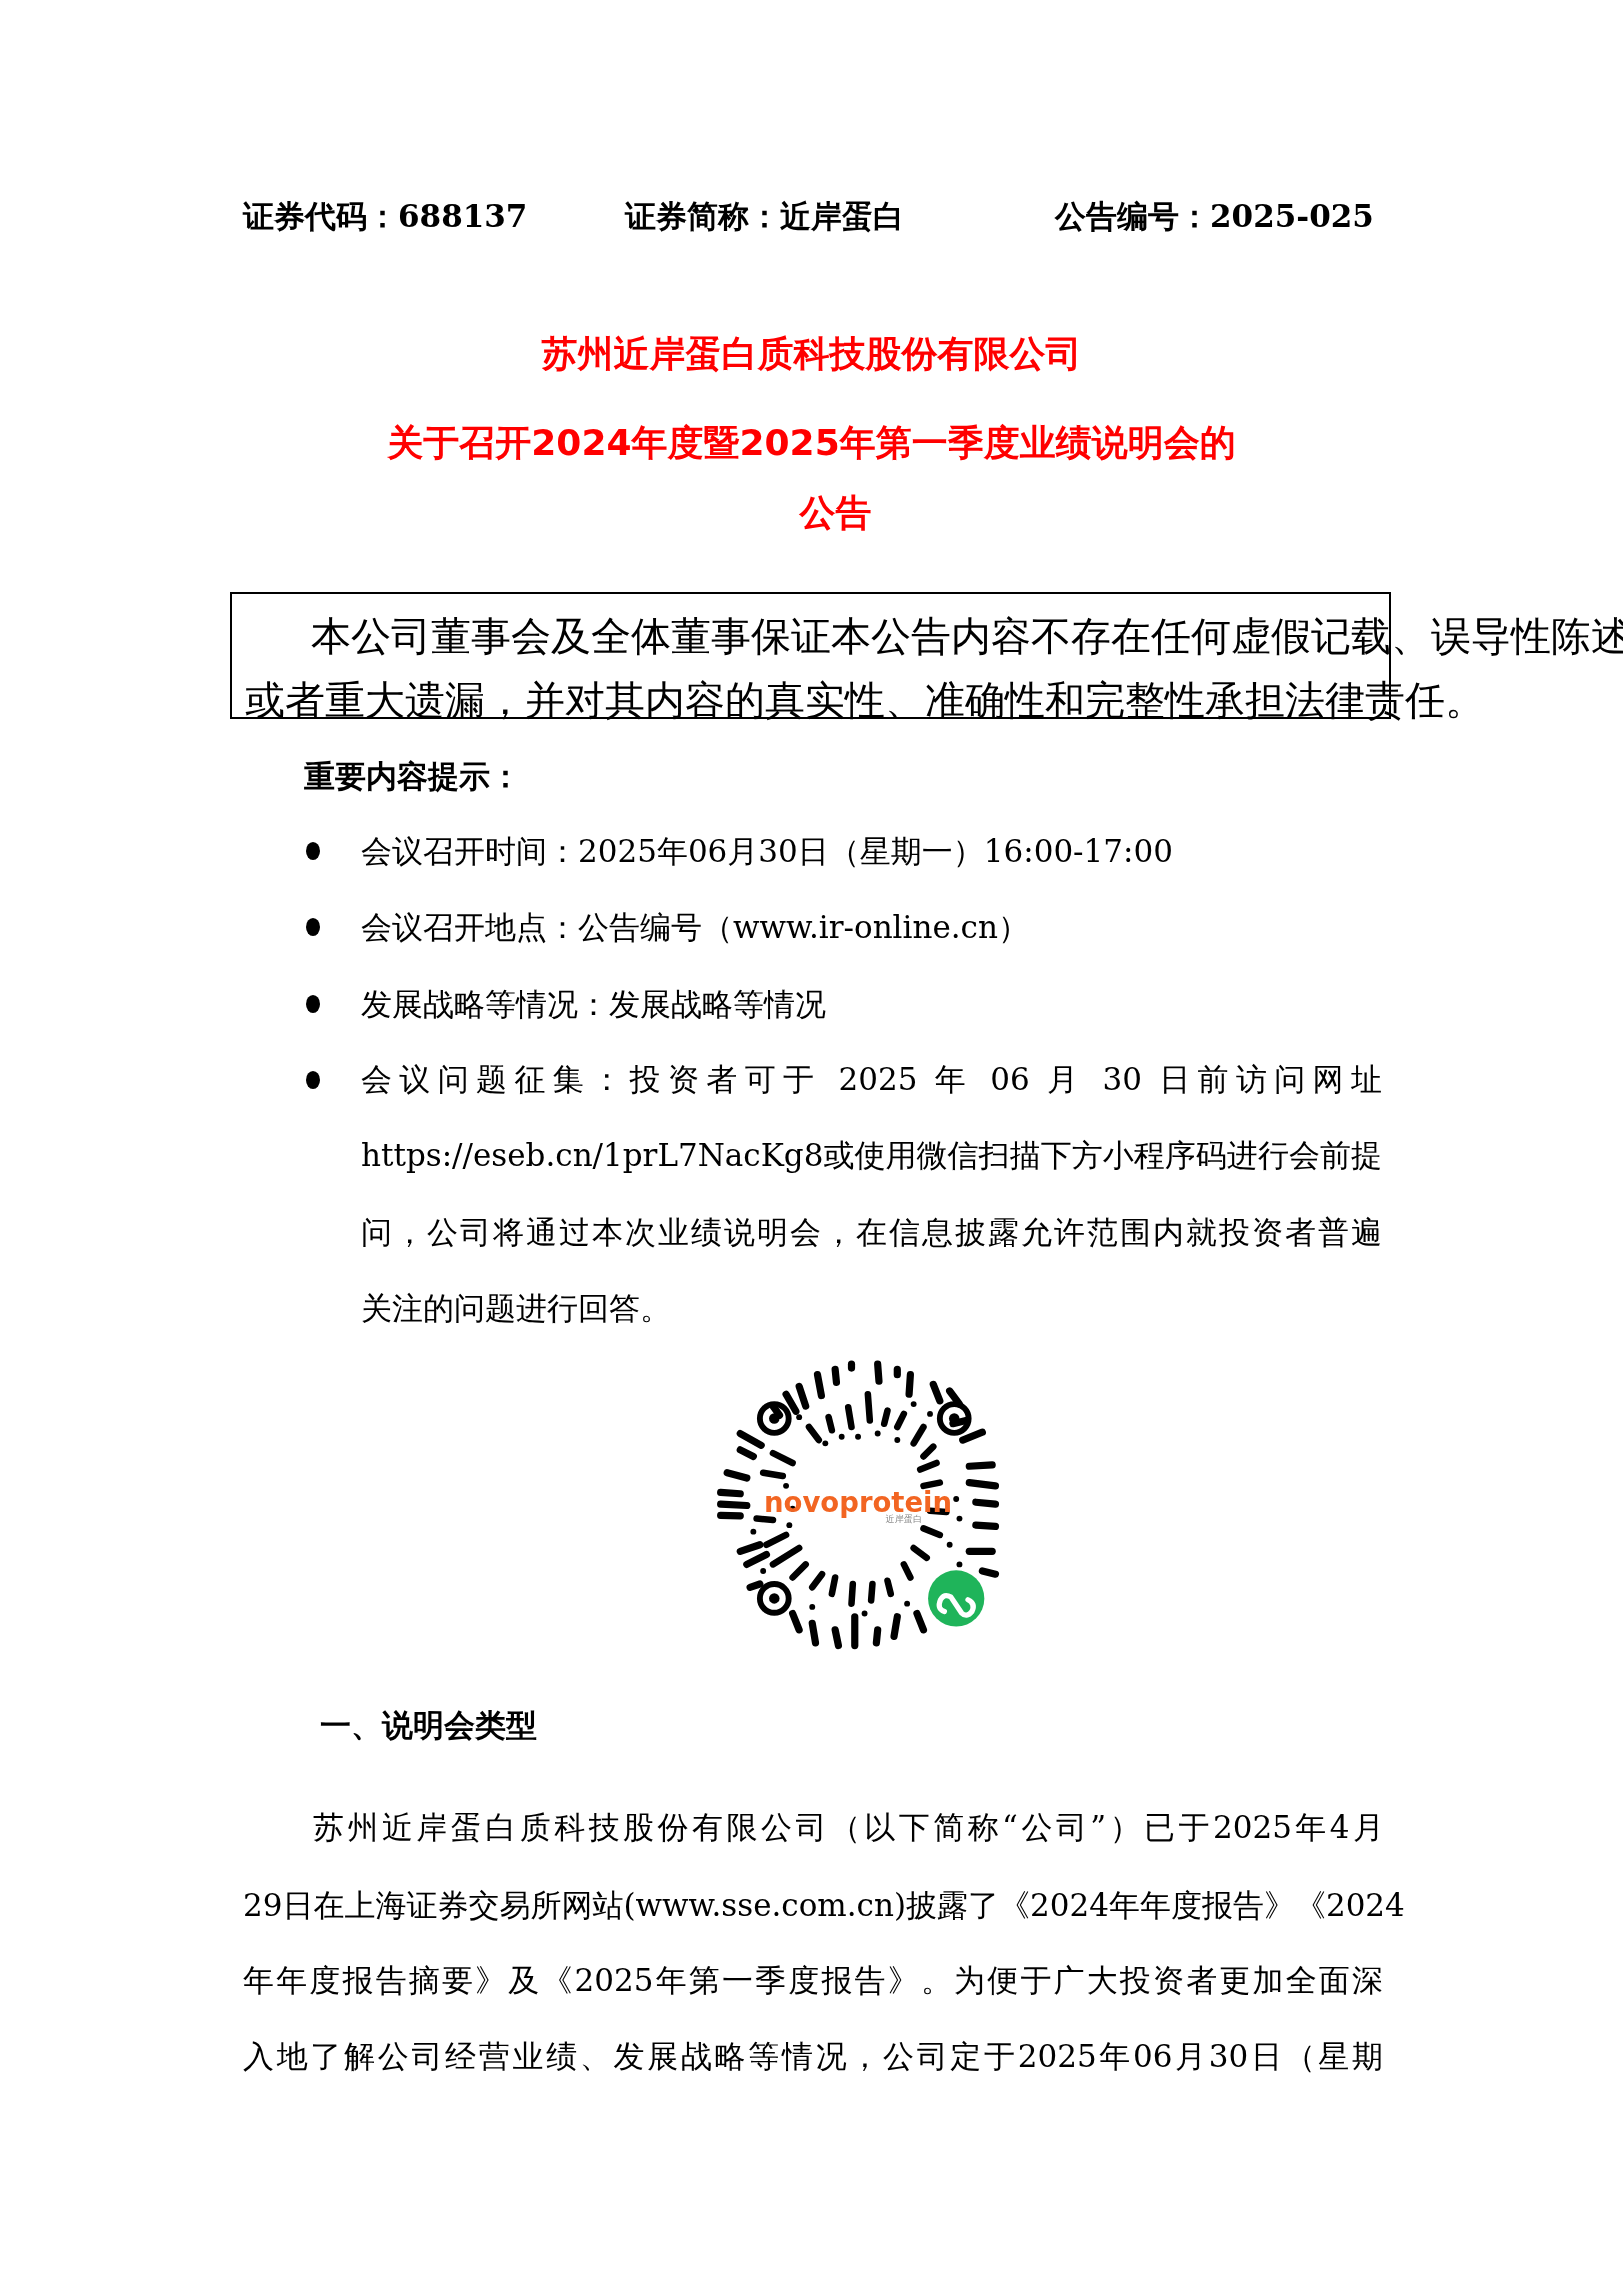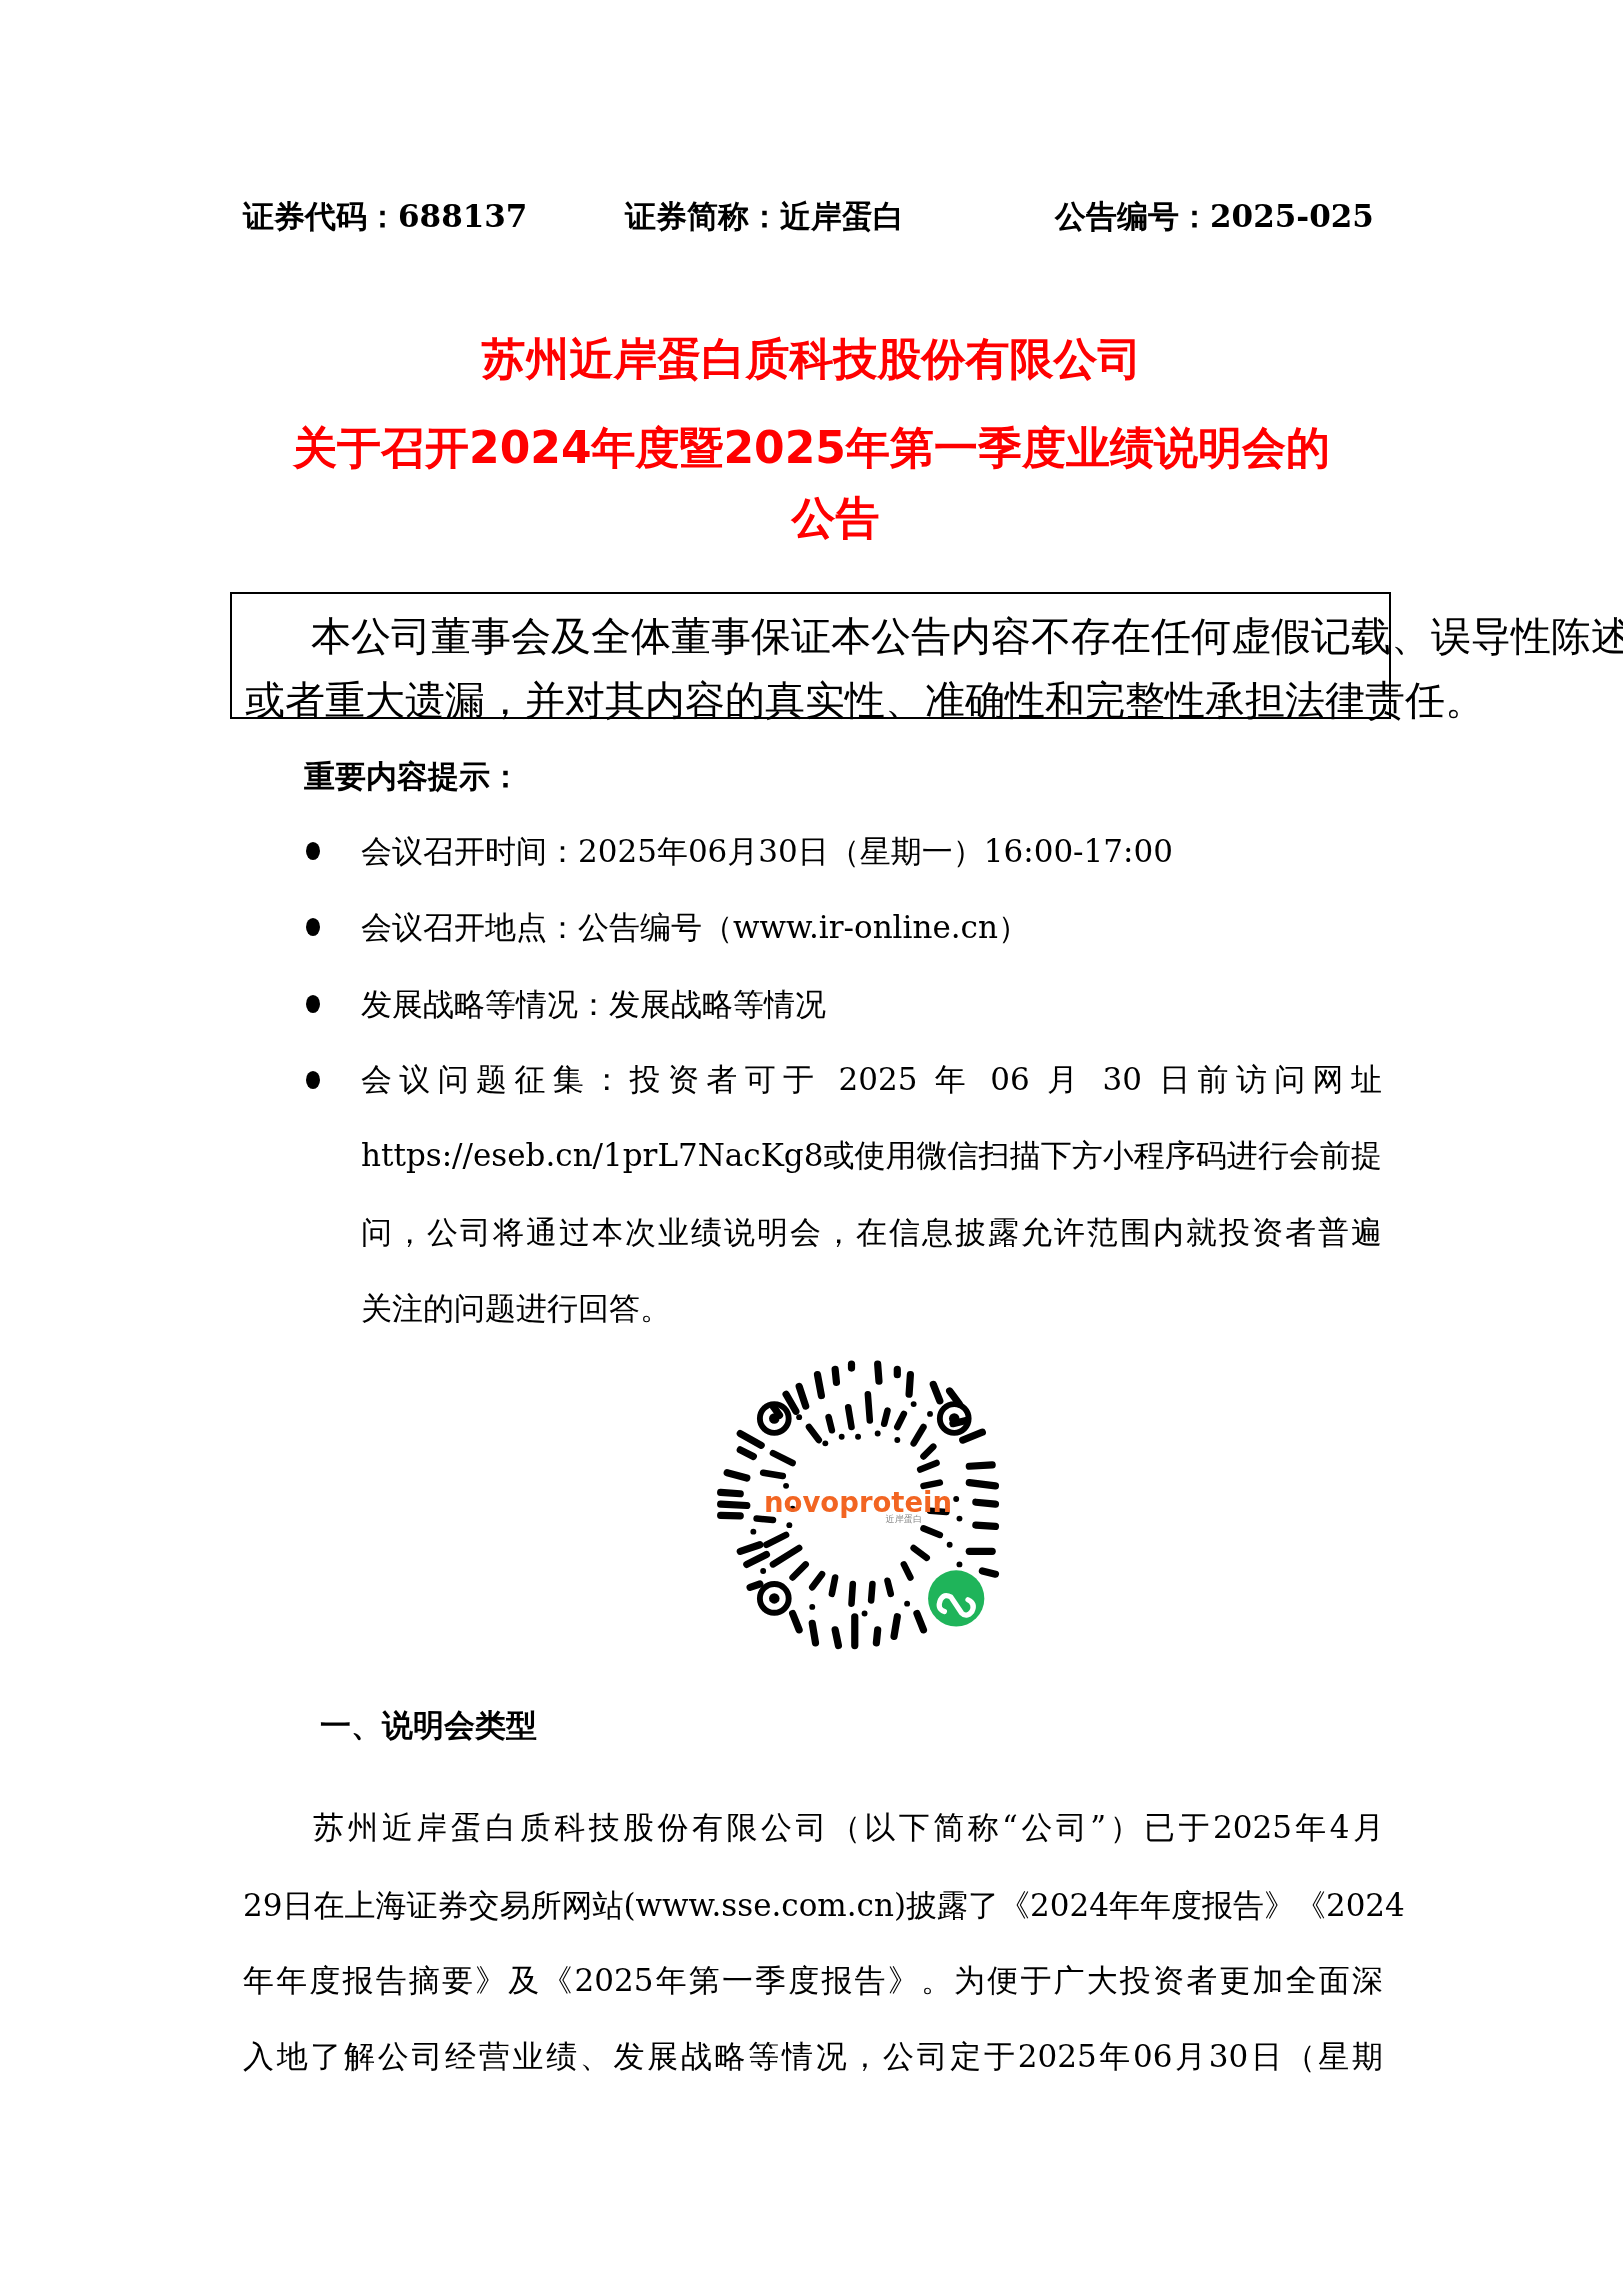--- a/index.html
+++ b/index.html
@@ -14,7 +14,7 @@
   
   .title { left: 0; width: 1623px; text-align: center; color: #ff0000;
            font-family: "DejaVu Sans", "Liberation Sans", sans-serif;
-           font-weight: bold; font-size: 44px; white-space: nowrap; }
+           font-weight: bold; font-size: 36px; white-space: nowrap; }
 
   
   .box { left: 230px; top: 592px; width: 1161px; height: 127px;

